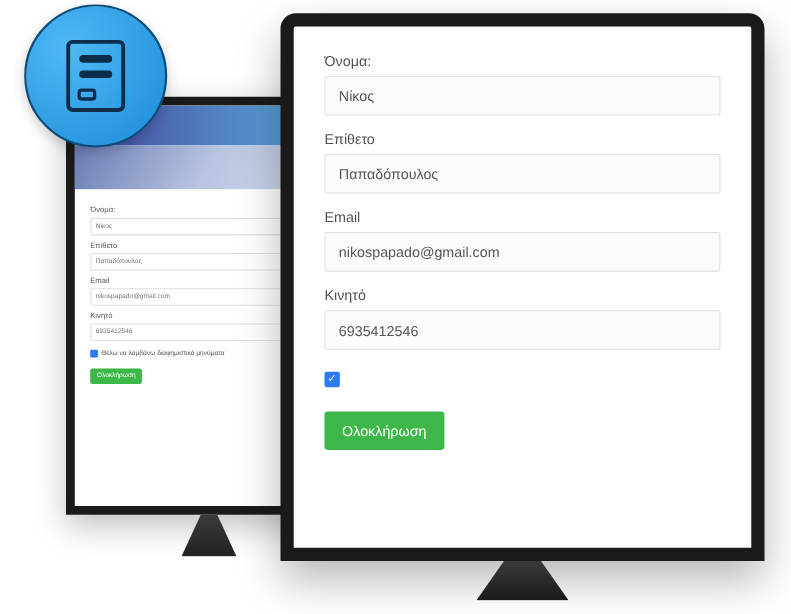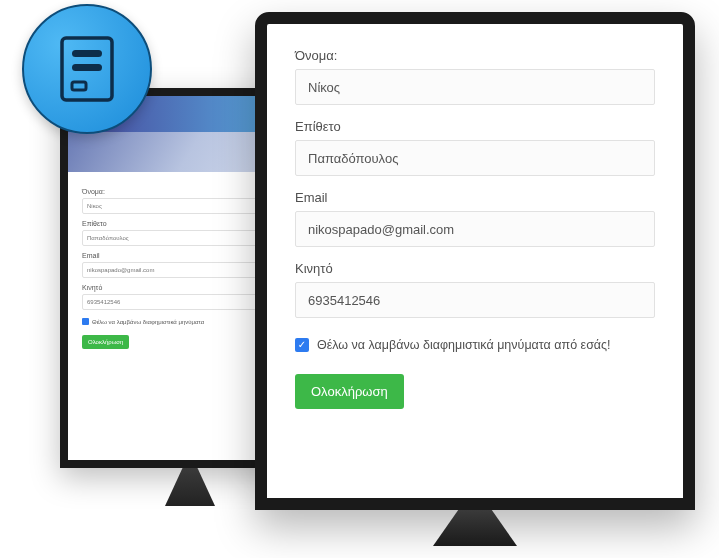--- a/index.html
+++ b/index.html
@@ -234,7 +234,6 @@
       <div class="check-box">
         <span>✓</span>
       </div>
-      <span class="check-label">Θέλω να λαμβάνω διαφημιστικά μηνύματα από εσάς!</span>
     </div>
 
     <button class="submit-btn">Ολοκλήρωση</button>

